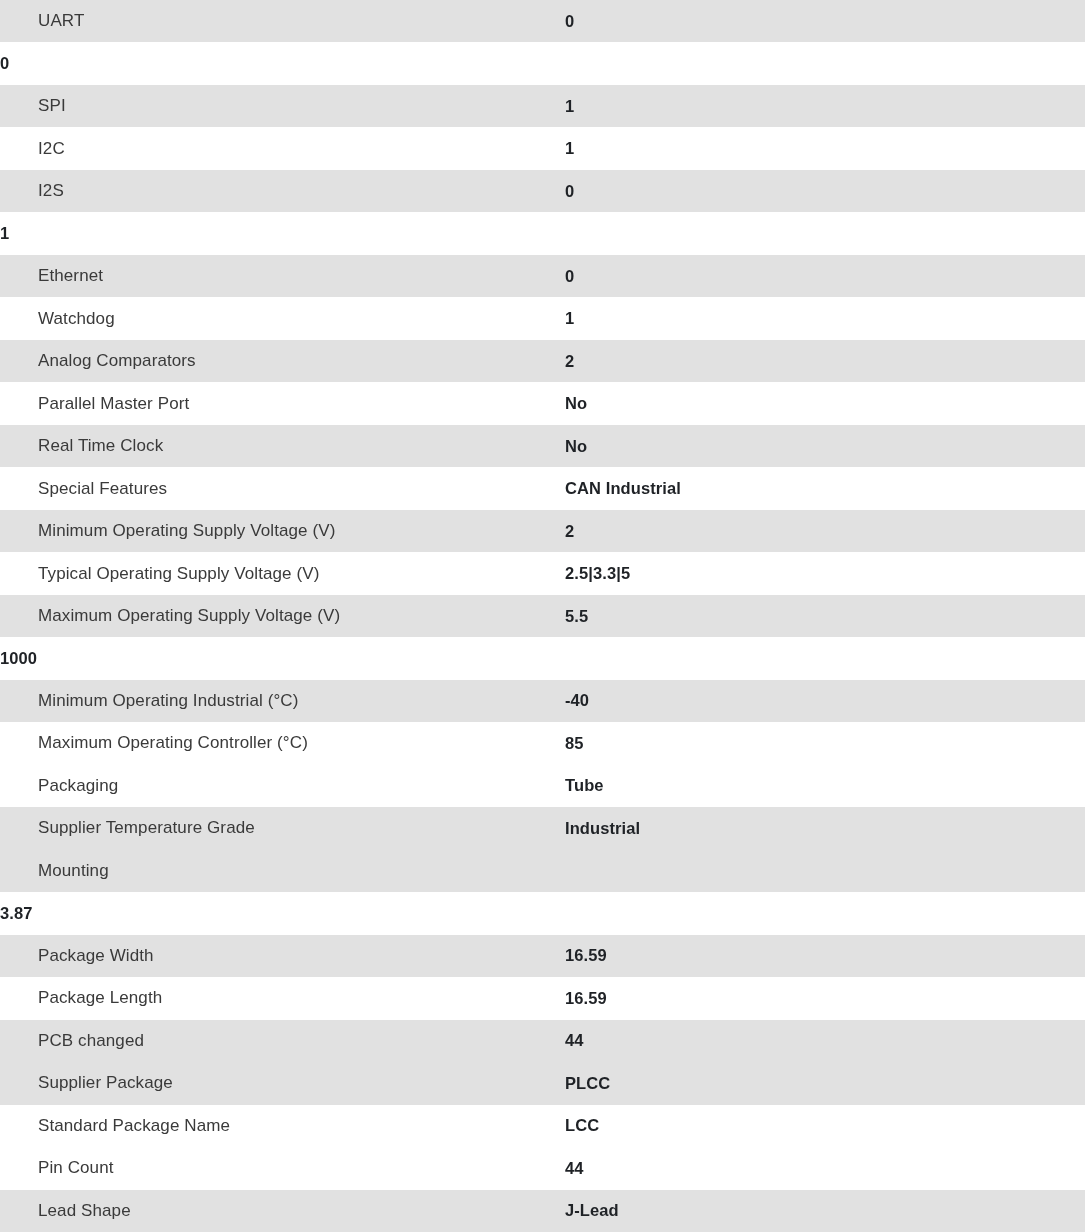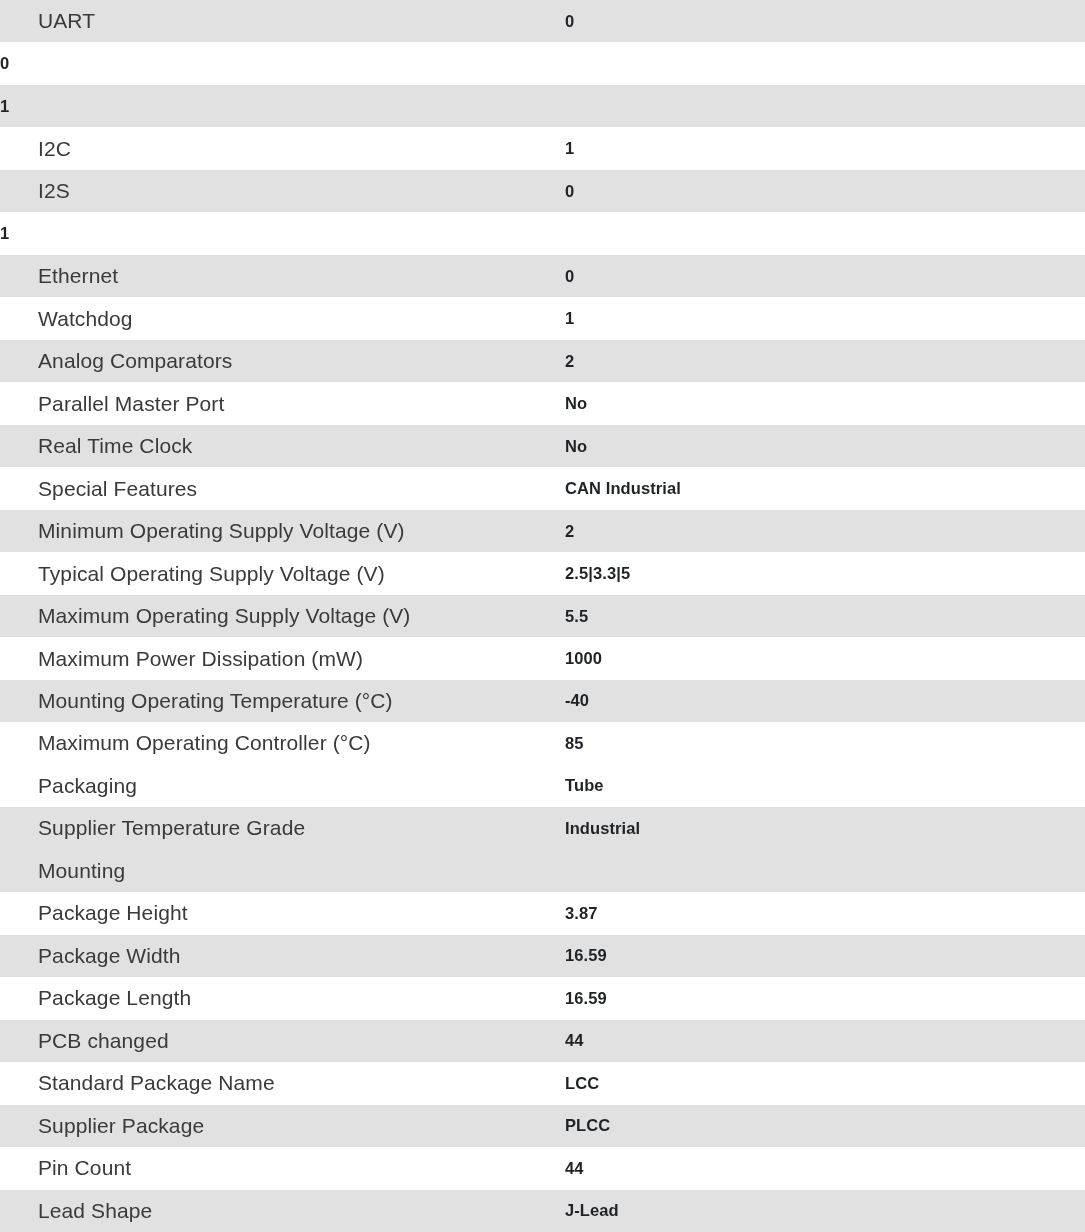--- a/index.html
+++ b/index.html
@@ -25,7 +25,7 @@
   .cell.label {
     flex: 0 0 565px;
     padding-left: 38px;
-    font-size: 21px;
+    font-size: 17px;
     font-weight: 400;
     color: var(--label-color, #3a3a3a);
     letter-spacing: 0.1px;

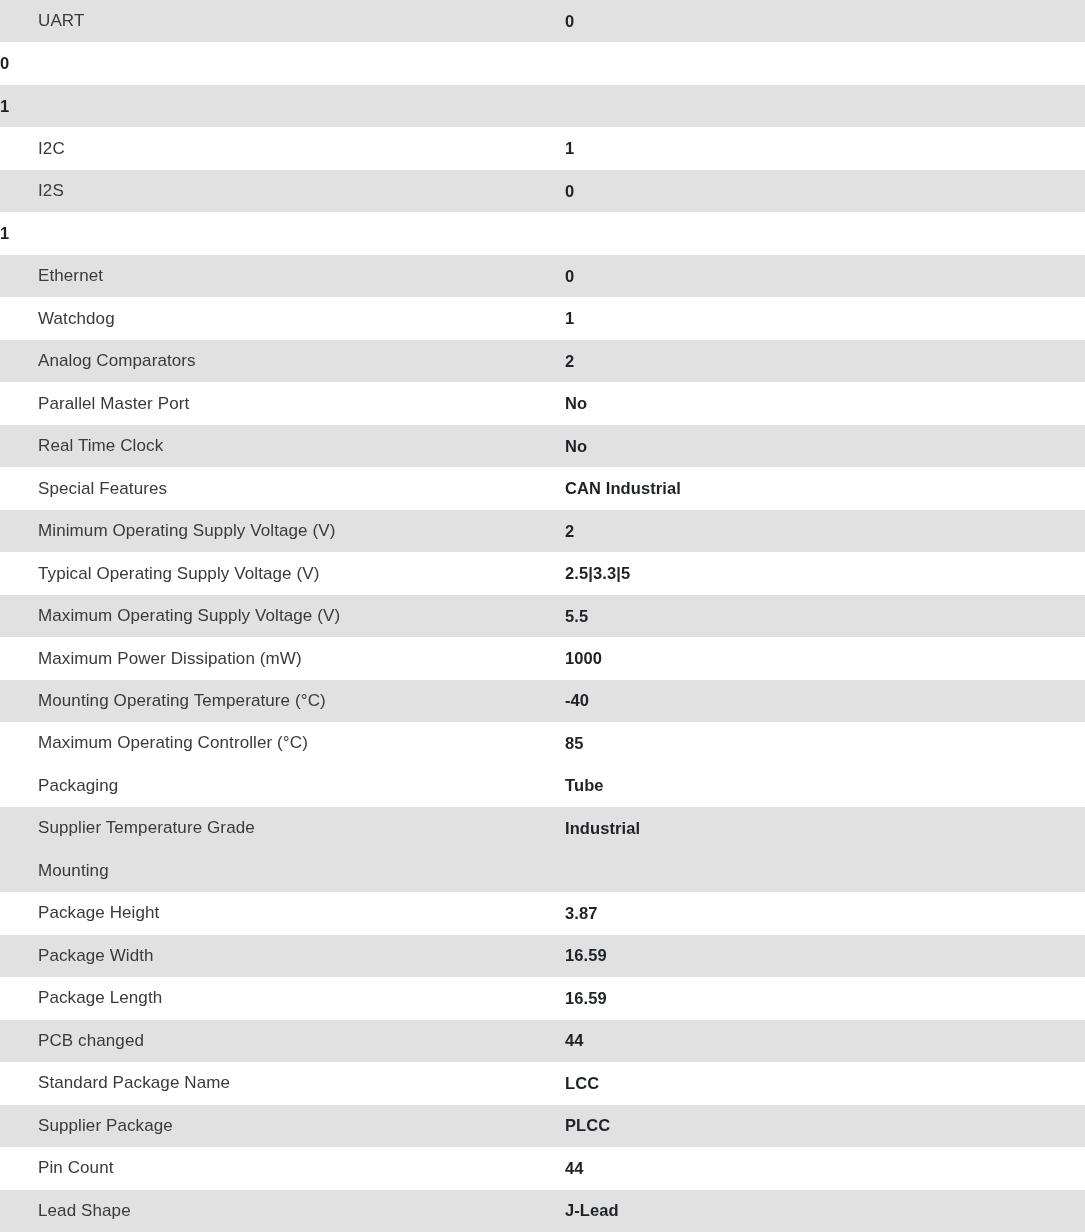--- a/index.html
+++ b/index.html
@@ -56,6 +56,7 @@
   </div>
 
   <div class="row striped">
+    <div class="cell label">SPI</div>
     <div class="cell value">1</div>
   </div>
 

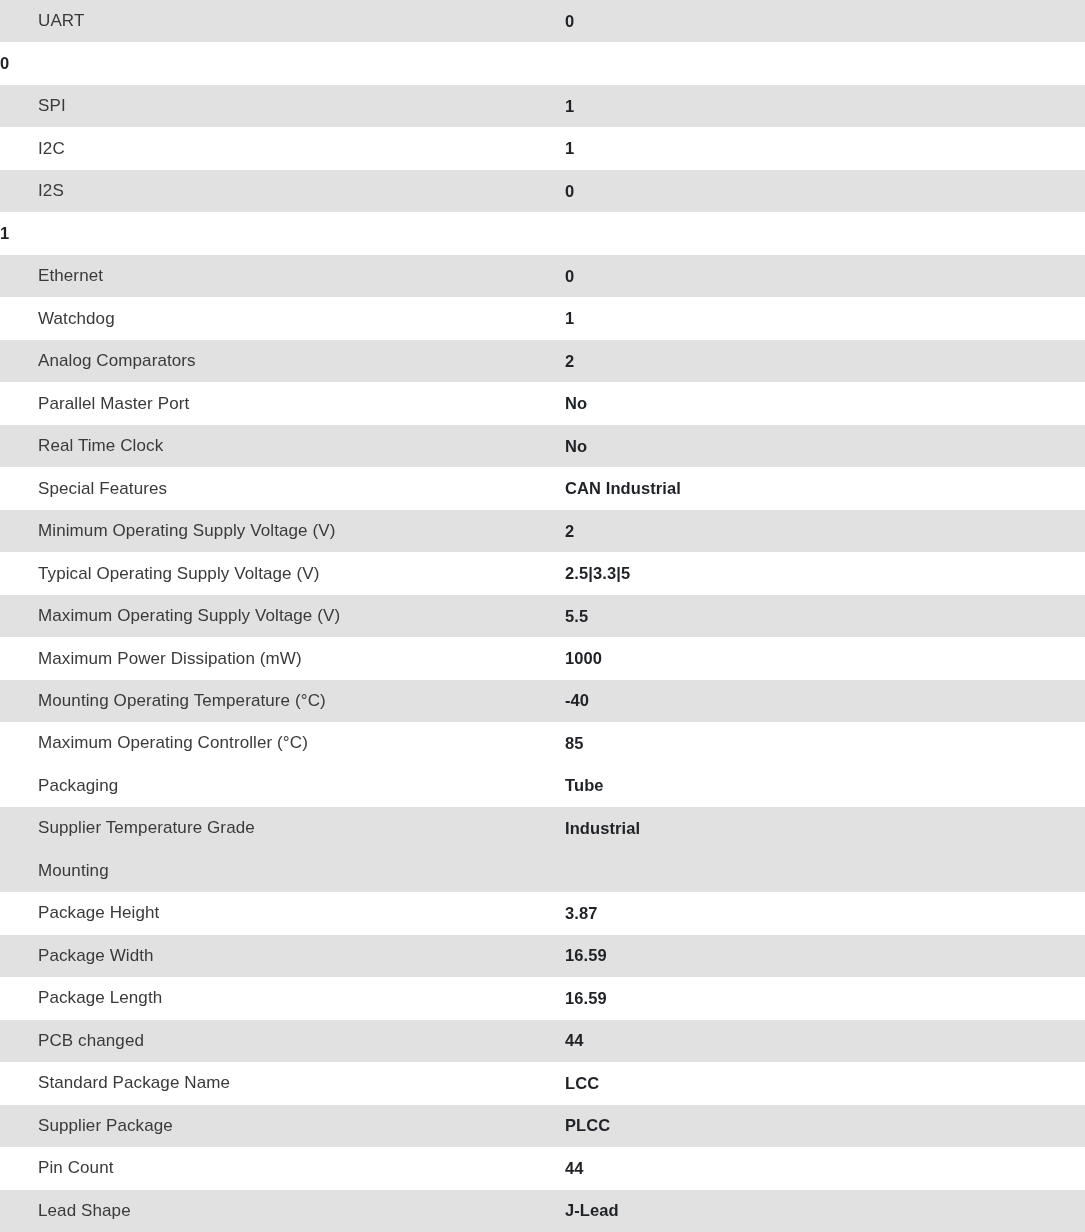--- a/index.html
+++ b/index.html
@@ -120,7 +120,6 @@
   </div>
 
   <div class="row">
-    <div class="cell label">Maximum Power Dissipation (mW)</div>
     <div class="cell value">1000</div>
   </div>
 

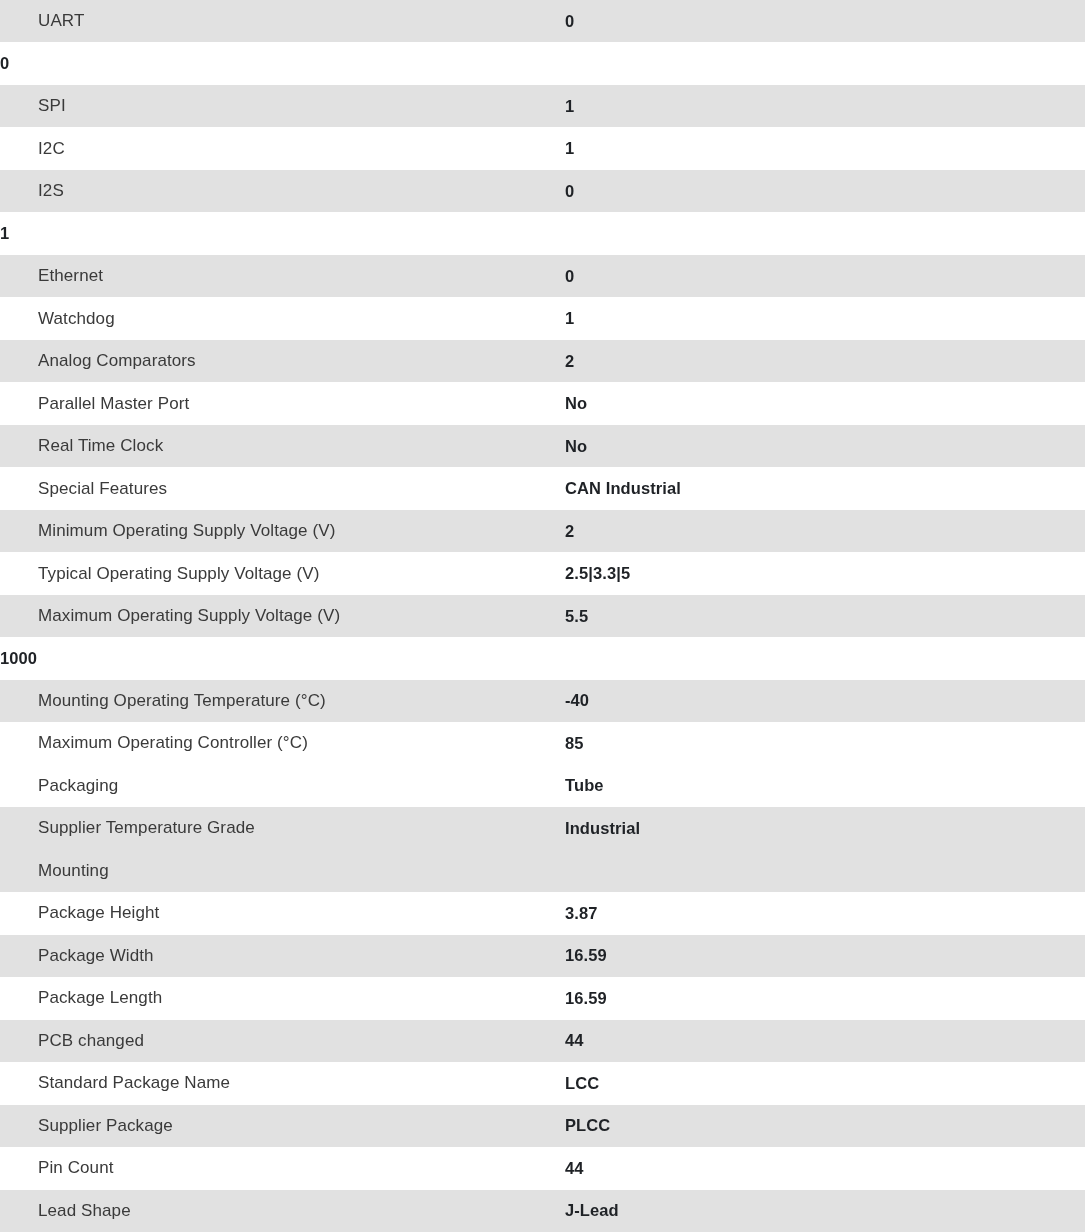--- a/index.html
+++ b/index.html
@@ -124,7 +124,7 @@
   </div>
 
   <div class="row striped">
-    <div class="cell label">Mounting Operating Temperature (°C)</div>
+    <div class="cell label">Minimum Operating Industrial (°C)</div>
     <div class="cell value">-40</div>
   </div>
 

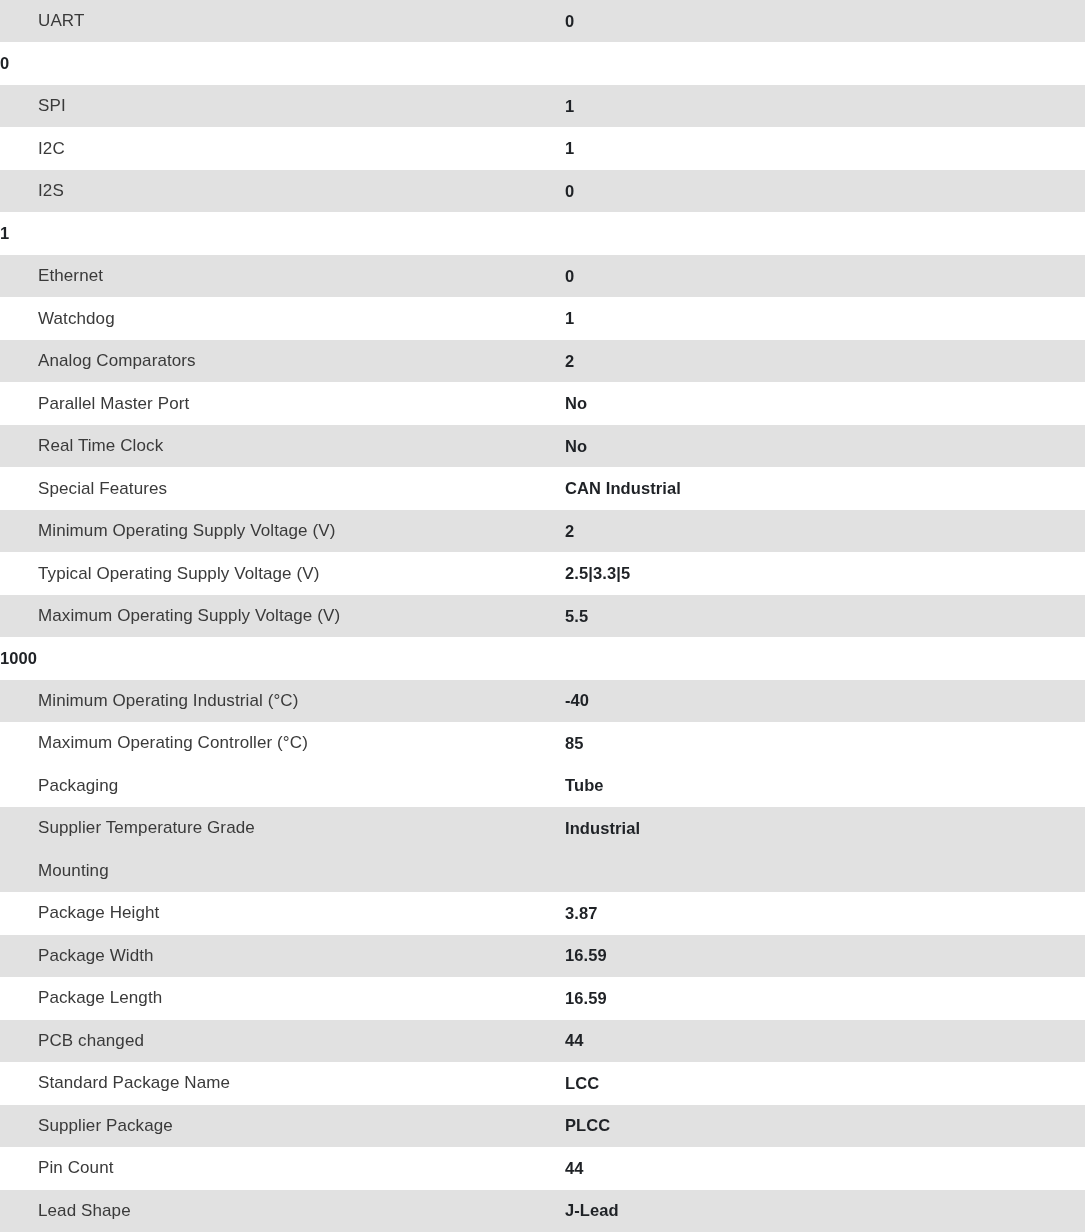--- a/index.html
+++ b/index.html
@@ -148,7 +148,6 @@
   </div>
 
   <div class="row">
-    <div class="cell label">Package Height</div>
     <div class="cell value">3.87</div>
   </div>
 

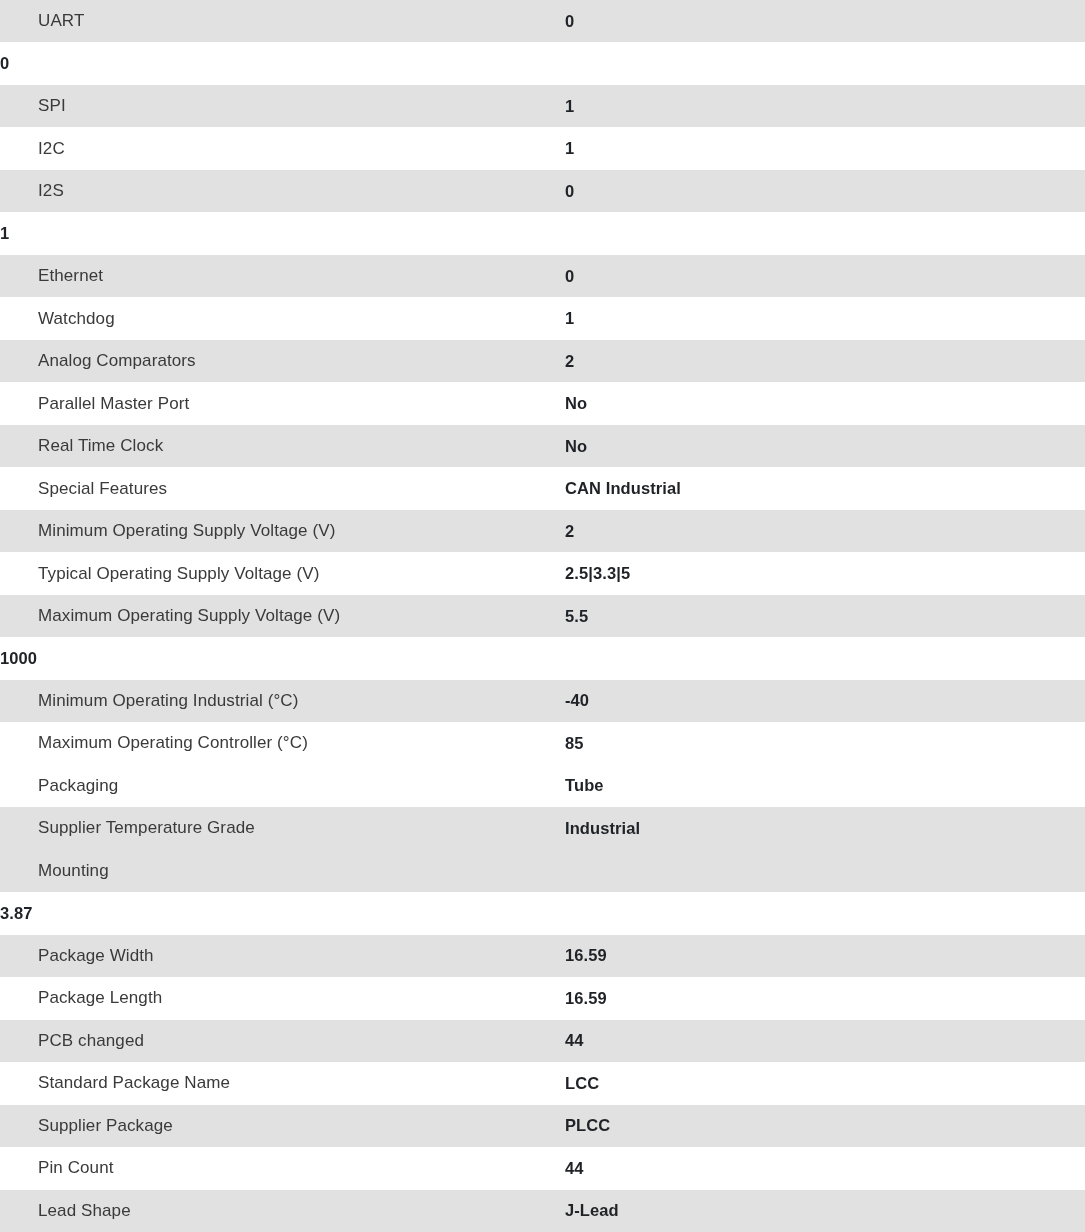--- a/index.html
+++ b/index.html
@@ -166,14 +166,14 @@
     <div class="cell value">44</div>
   </div>
 
+  <div class="row striped">
+    <div class="cell label">Supplier Package</div>
+    <div class="cell value">PLCC</div>
+  </div>
+
   <div class="row">
     <div class="cell label">Standard Package Name</div>
     <div class="cell value">LCC</div>
-  </div>
-
-  <div class="row striped">
-    <div class="cell label">Supplier Package</div>
-    <div class="cell value">PLCC</div>
   </div>
 
   <div class="row">

